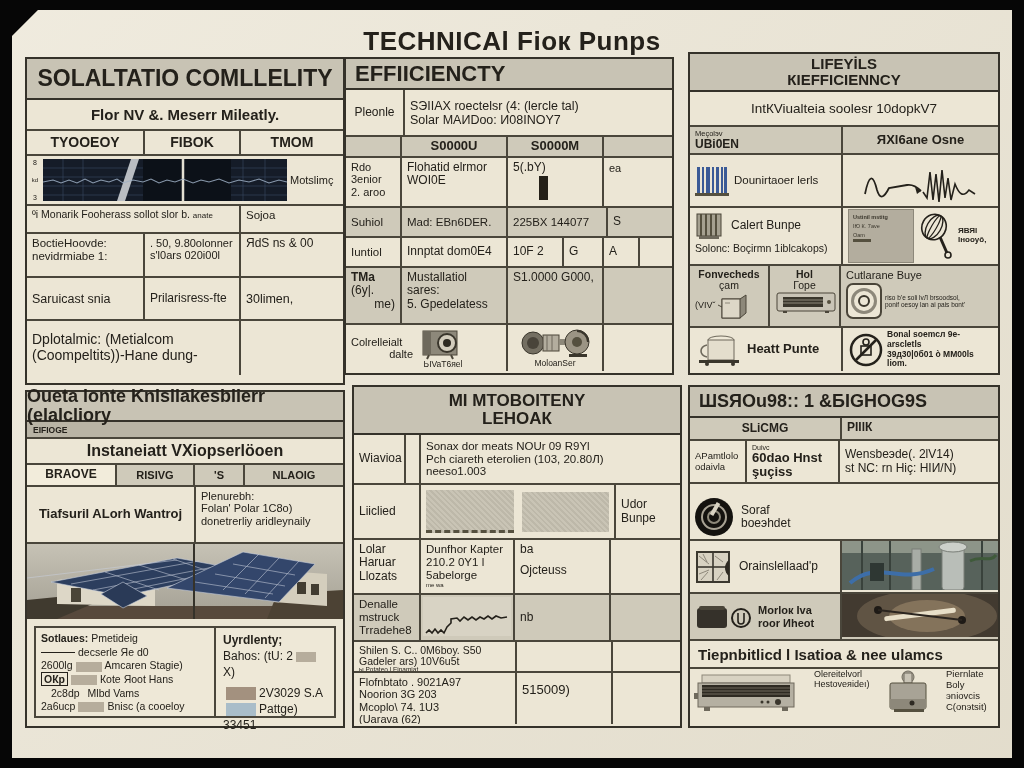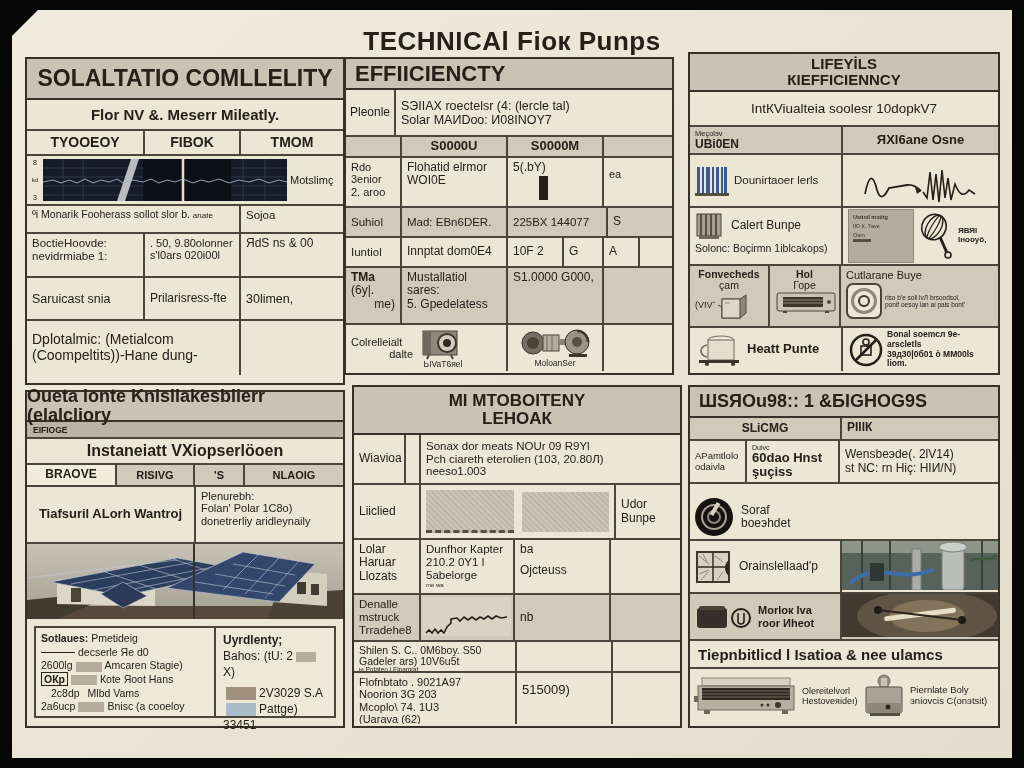--- a/index.html
+++ b/index.html
@@ -179,7 +179,7 @@
   <div class="panel" style="left:332px;top:47px;width:330px;height:318px;">
     <div class="band left" style="height:31px;font-size:22px;">EFFIICIENCTY</div>
     <div class="row nt" style="height:45px;">
-      <div class="c f ctr" style="width:48px;font-size:12px;">Pleonle</div>
+      <div class="c f ctr" style="width:57px;font-size:12px;">Pleonle</div>
       <div class="c" style="flex:1;font-size:12.5px;display:flex;flex-direction:column;justify-content:center;">
         <div>SЭIIAX roectelsr (4: (lercle tal)</div>
         <div>Solar MAИDoo: И08INOY7</div>

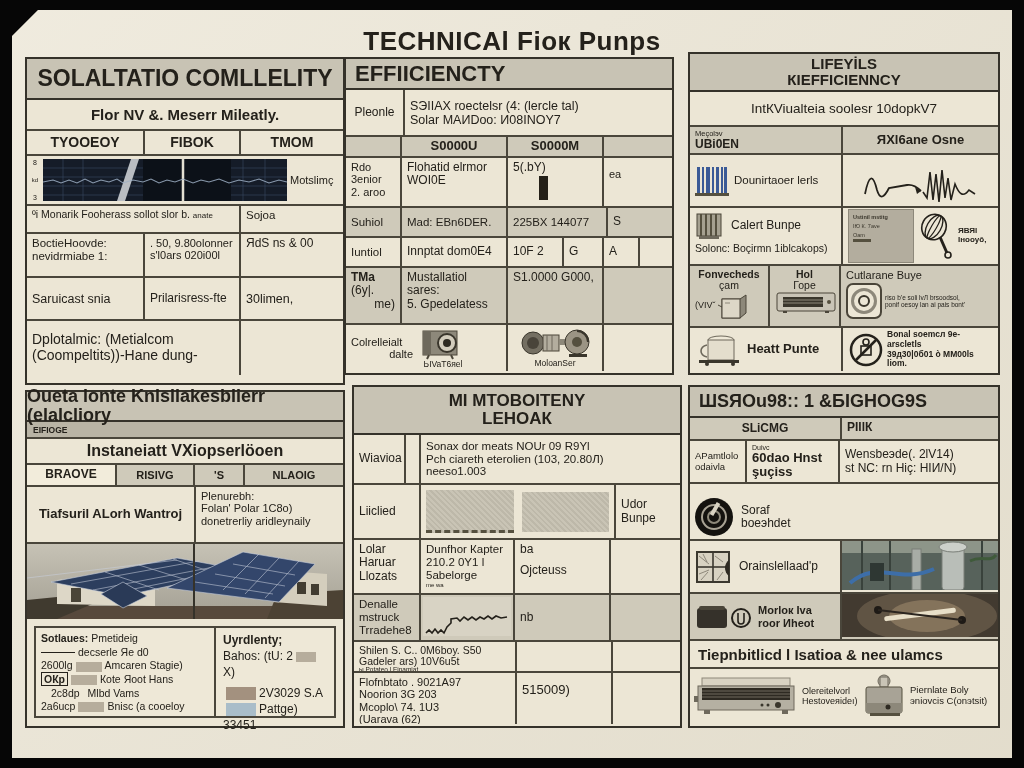--- a/index.html
+++ b/index.html
@@ -205,7 +205,7 @@
         <div>5(.bY)</div>
         <div style="width:9px;height:24px;background:#242018;margin:2px 0 0 26px;"></div>
       </div>
-      <div class="c" style="flex:1;font-size:11px;padding-top:10px;">ea</div>
+      <div class="c" style="flex:1;font-size:11px;padding-top:4px;">ea</div>
     </div>
     <div class="row gray" style="height:30px;align-items:stretch;">
       <div class="c f" style="width:54px;font-size:11.5px;display:flex;align-items:center;">Suhiol</div>

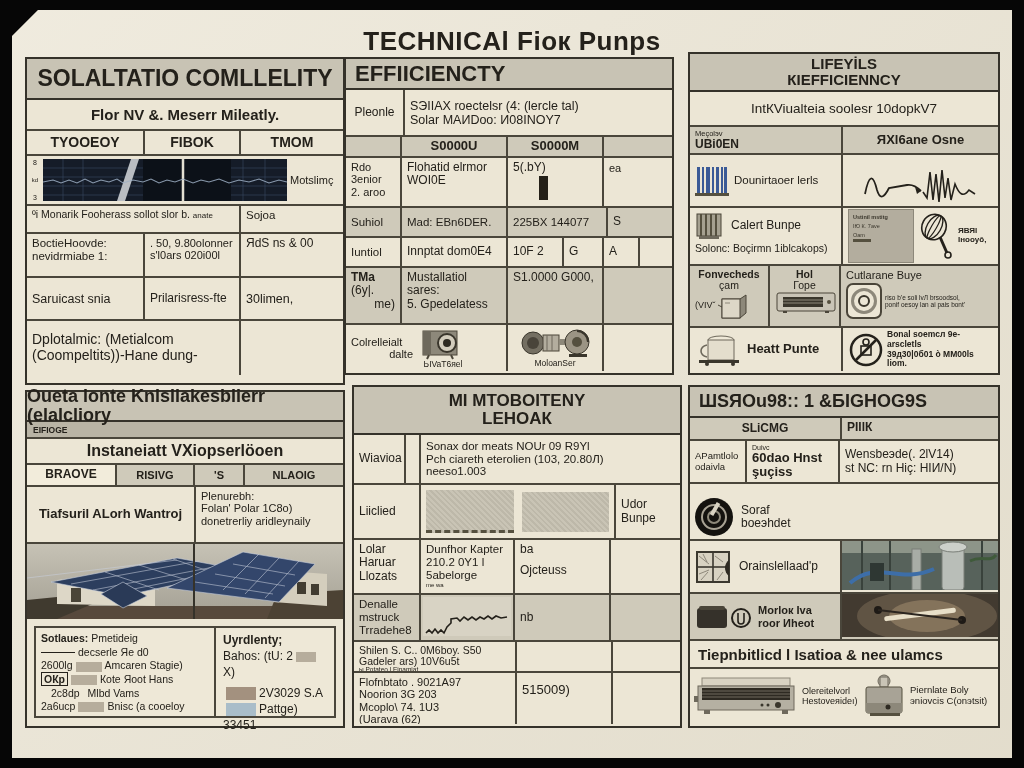--- a/index.html
+++ b/index.html
@@ -599,7 +599,7 @@
       </div>
     </div>
     <div class="row b" style="height:28px;font-size:15px;align-items:center;padding-left:8px;">Tiepnbitlicd l Isatioa &amp; nee ulamcs</div>
-    <div class="row" style="flex:1;height:56px;align-items:center;padding:0 4px;gap:4px;">
+    <div class="row" style="flex:1;height:56px;align-items:flex-start;padding:0 4px;gap:16px;">
       <svg width="104" height="48">
         <rect x="8" y="6" width="88" height="8" fill="#d8d2c2" stroke="#8d887a"></rect>
         <rect x="4" y="14" width="96" height="24" fill="#b5b0a2" stroke="#6e695c"></rect>

